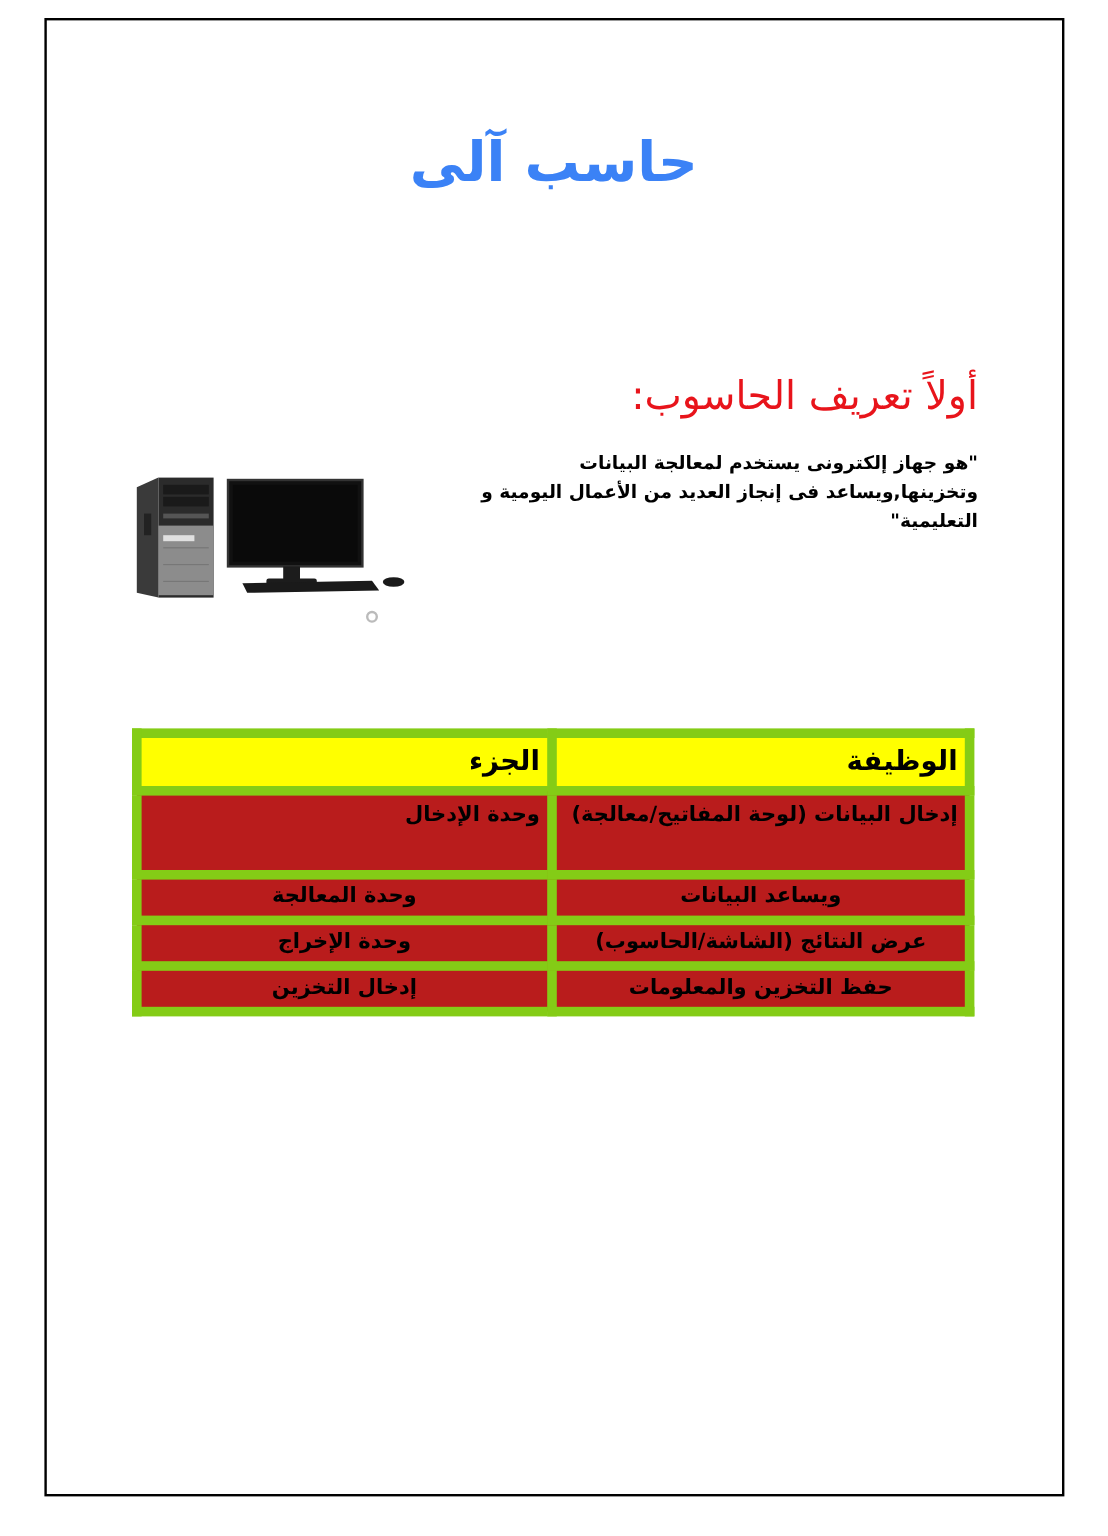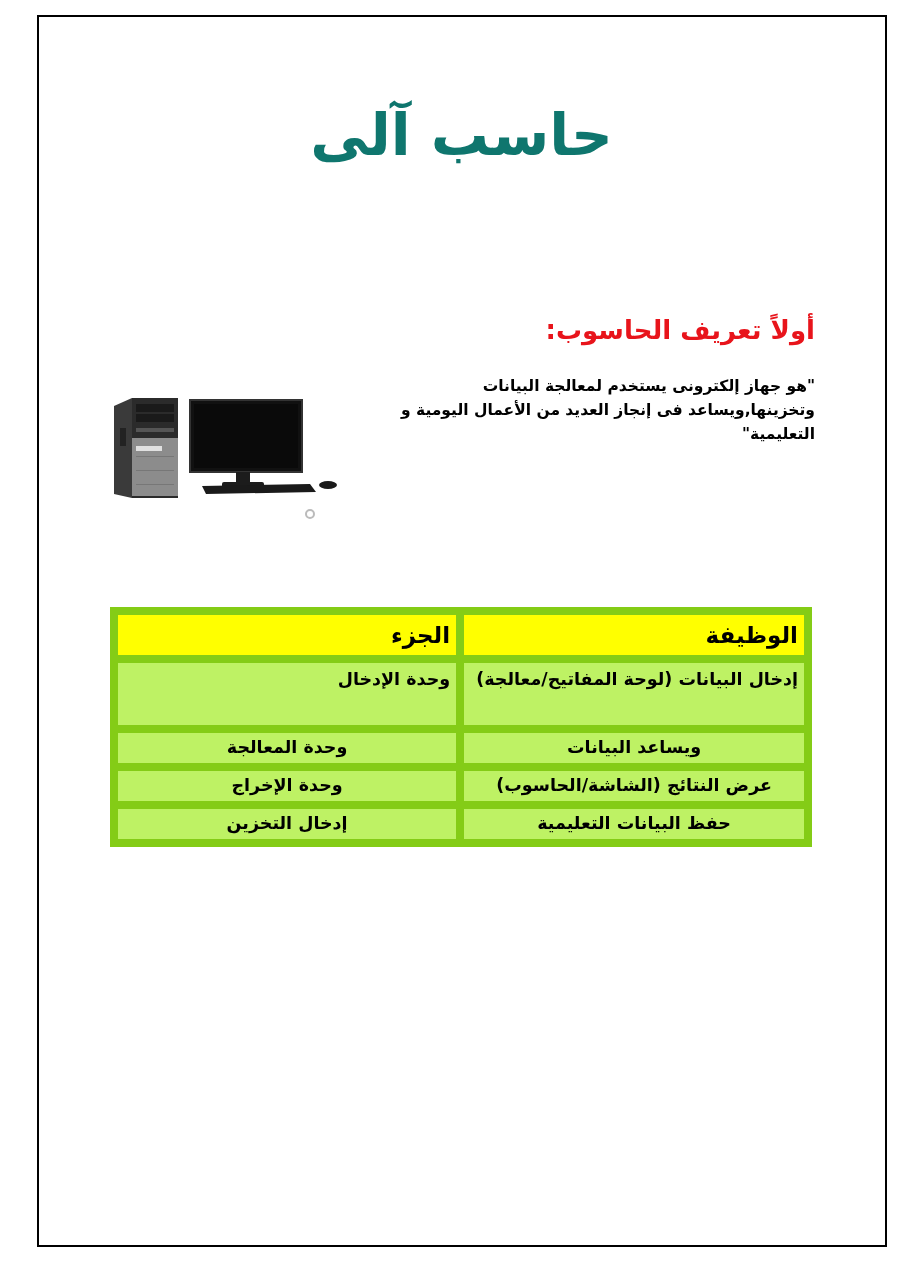--- a/index.html
+++ b/index.html
@@ -30,9 +30,9 @@
       top: 95px;
       text-align: center;
       direction: rtl;
-      font-size: 58px;
+      font-size: 46px;
       font-weight: bold;
-      color: #0f766e;
+      color: #3b82f6;
       letter-spacing: 1px;
       line-height: 80px;
     }

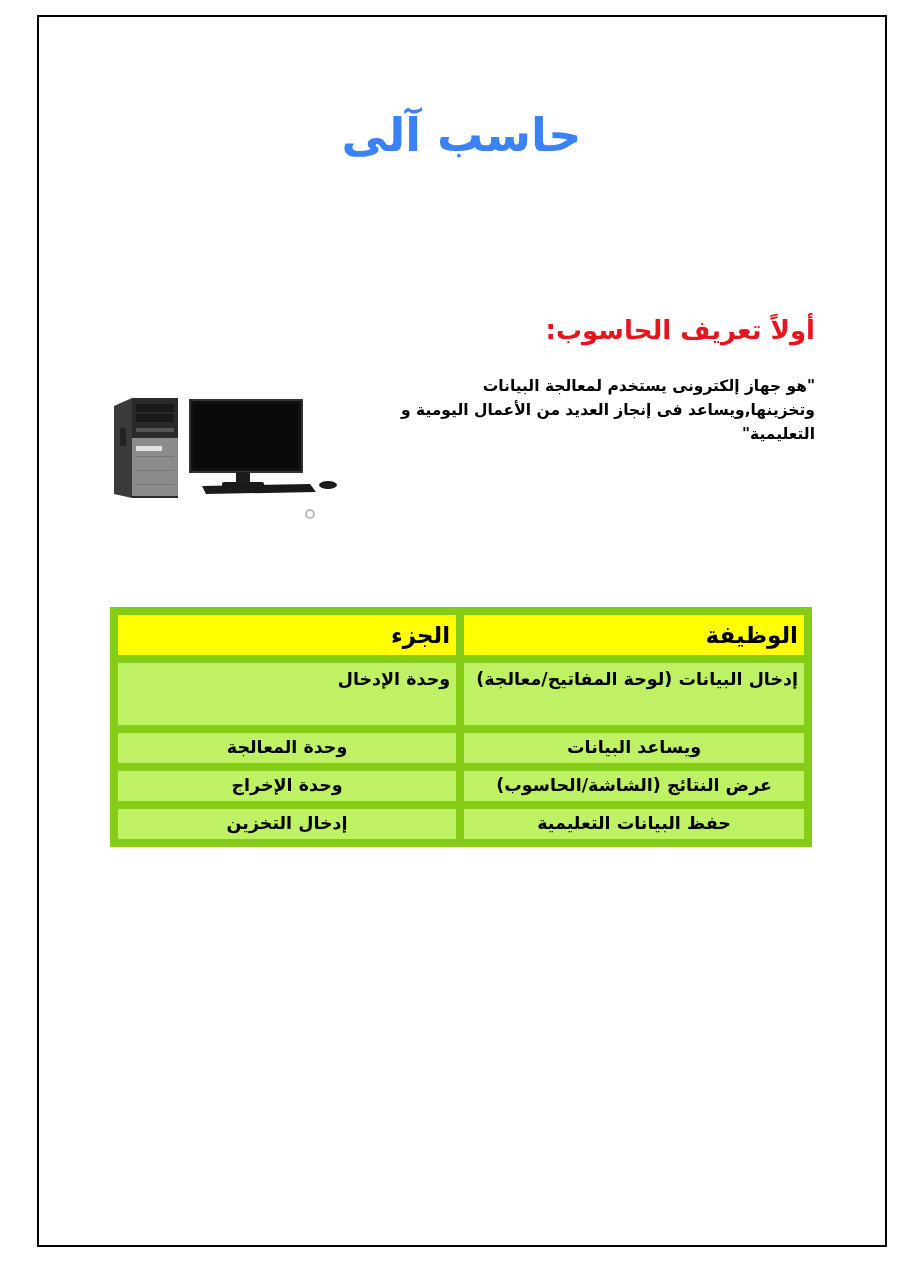--- a/index.html
+++ b/index.html
@@ -42,8 +42,8 @@
       top: 305px;
       direction: rtl;
       text-align: right;
-      font-size: 26px;
-      font-weight: bold;
+      font-size: 33px;
+      font-weight: normal;
       color: #e8141b;
       line-height: 50px;
       white-space: nowrap;

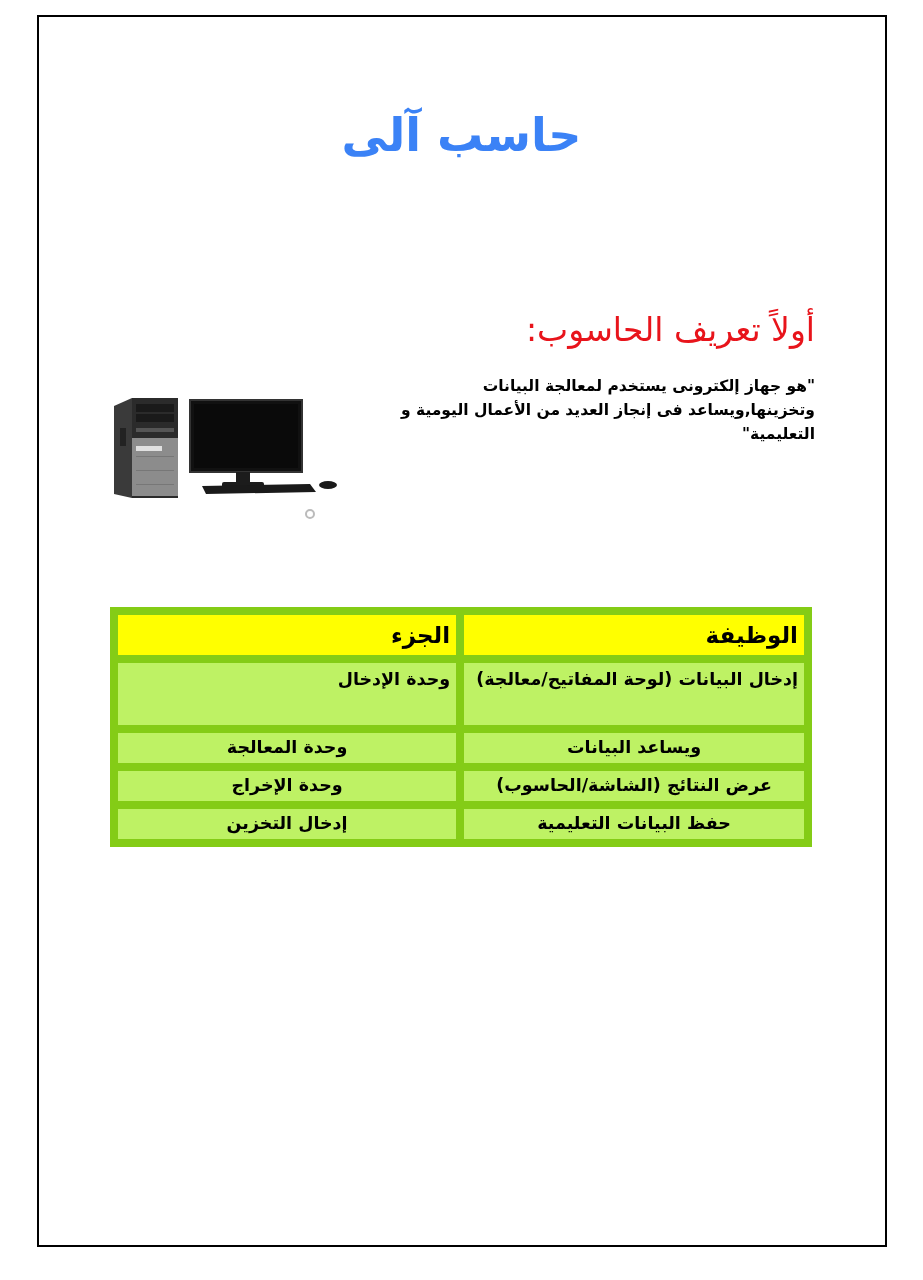--- a/index.html
+++ b/index.html
@@ -91,7 +91,7 @@
       line-height: 40px;
     }
     .spec-table td {
-      background: #bef264;
+      background: #b91c1c;
       font-size: 17.5px;
       line-height: 28px;
     }

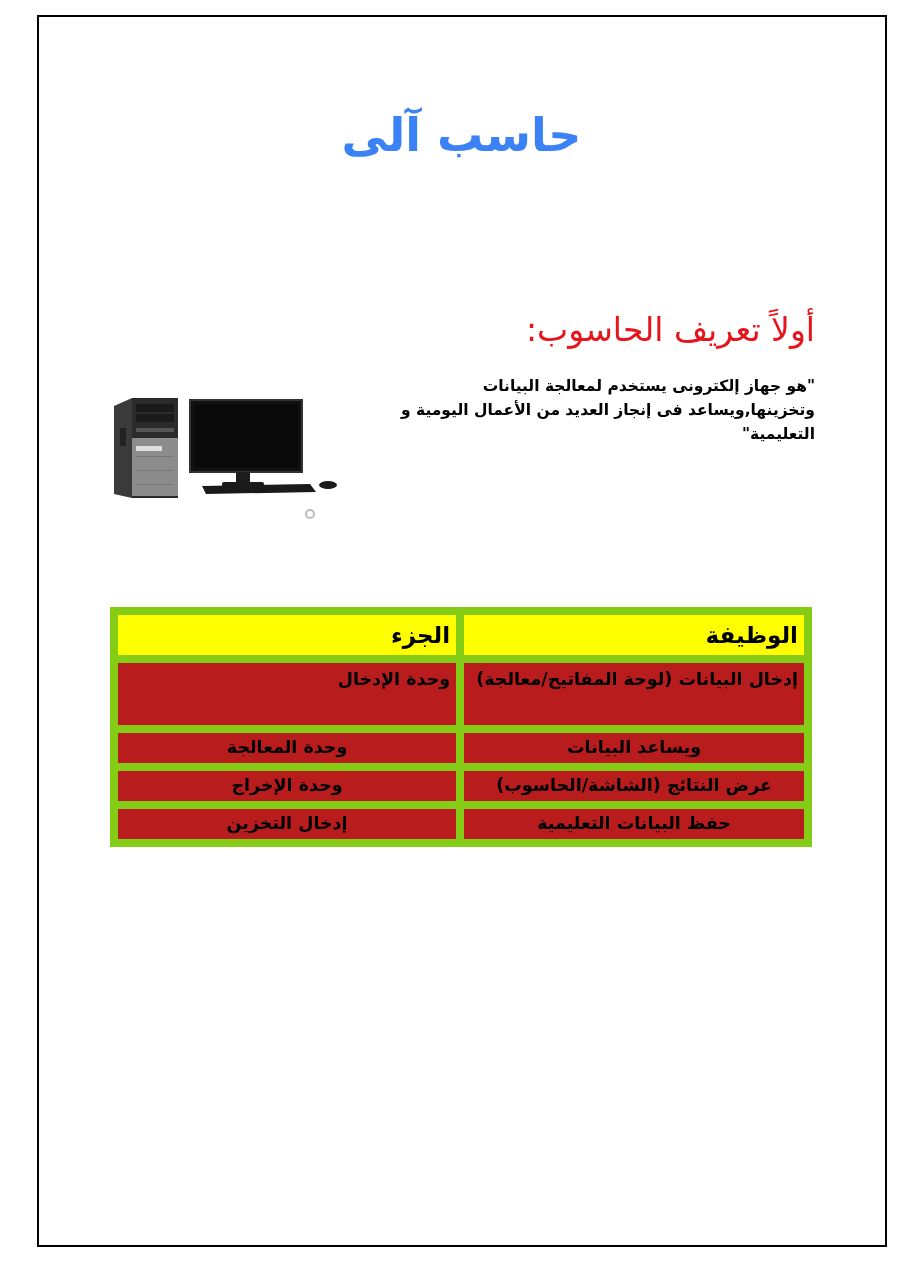--- a/index.html
+++ b/index.html
@@ -161,7 +161,7 @@
       <td>وحدة الإخراج</td>
     </tr>
     <tr class="row-normal">
-      <td>حفظ البيانات التعليمية</td>
+      <td>حفظ التخزين والمعلومات</td>
       <td>إدخال التخزين</td>
     </tr>
   </tbody>

